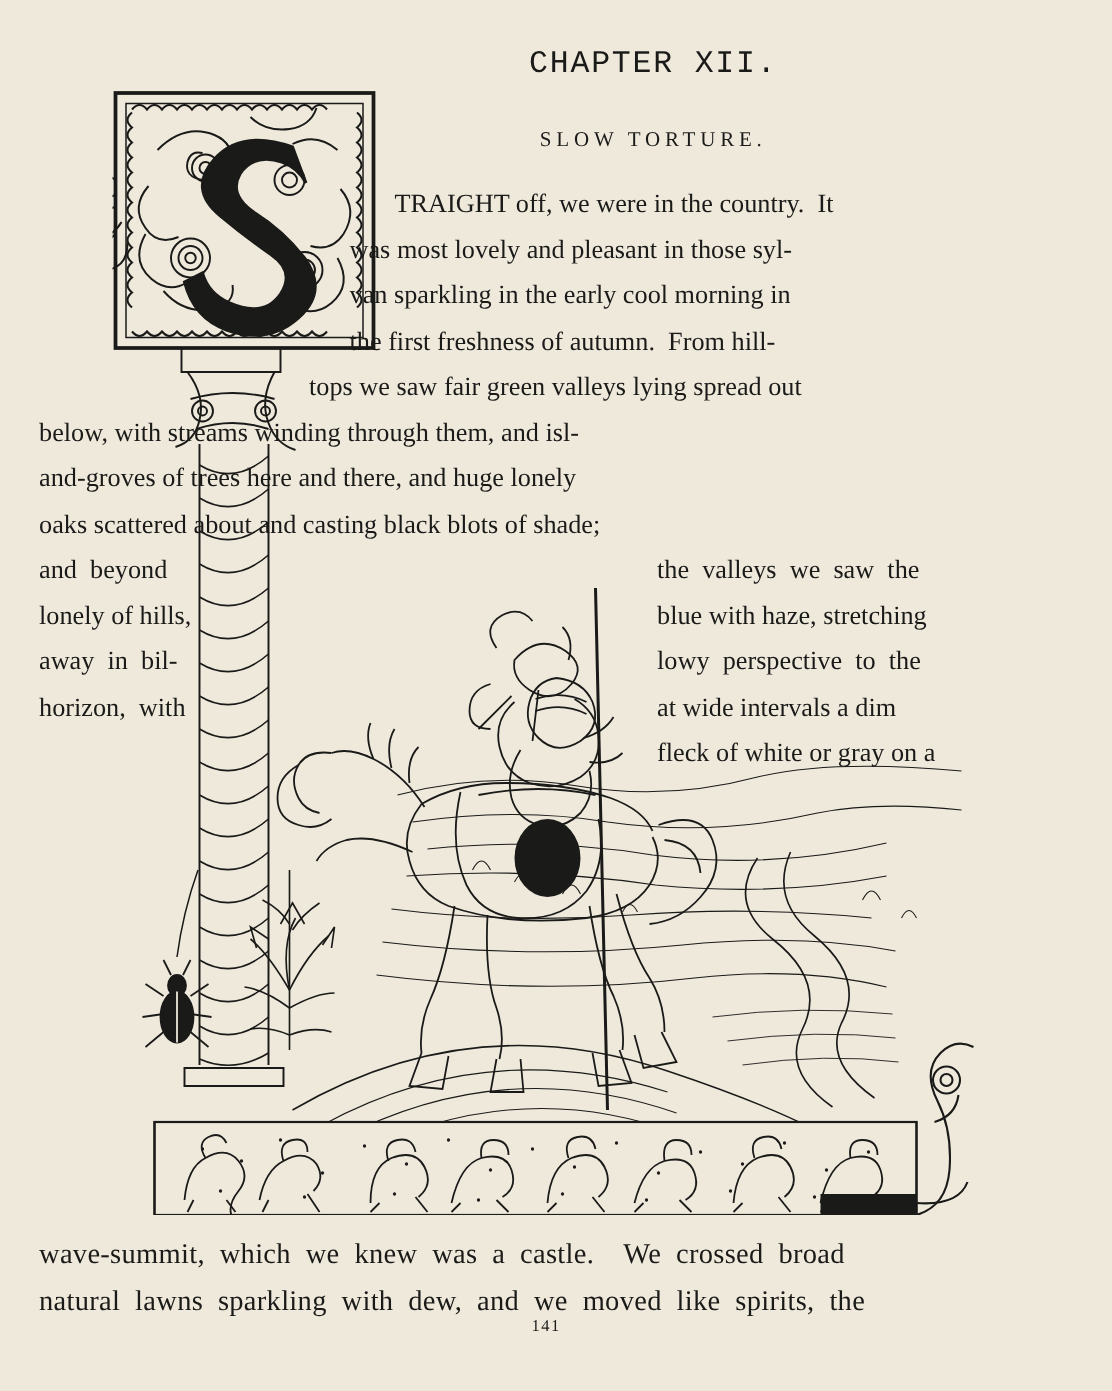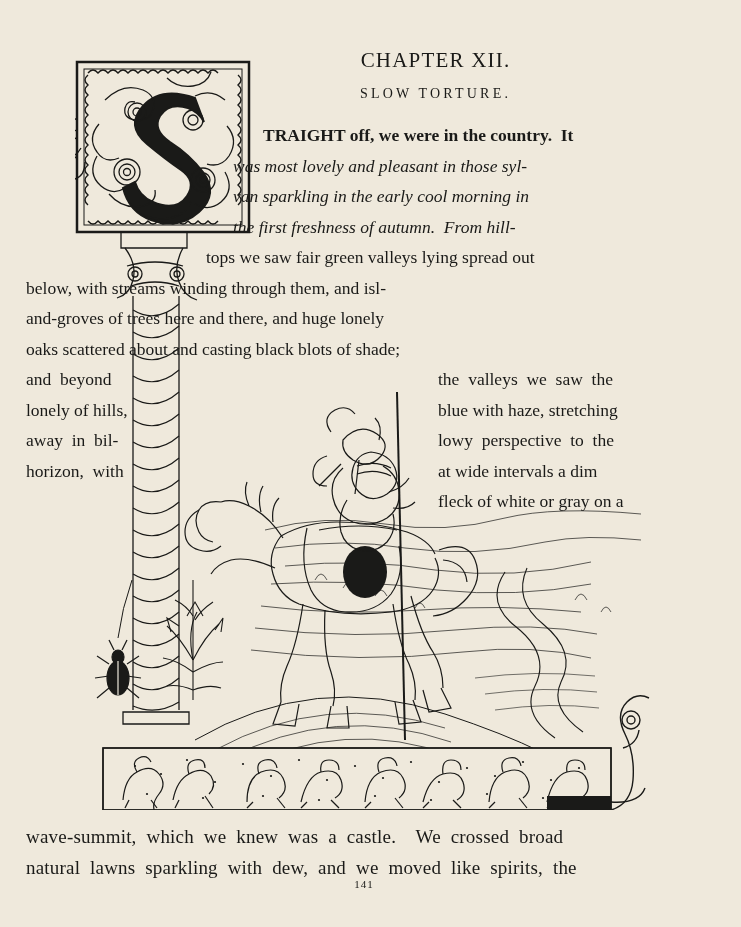--- a/index.html
+++ b/index.html
@@ -31,8 +31,7 @@
     text-align: center;
     font-size: 21px;
     letter-spacing: 1.2px;
-    font-family: Liberation Serif, serif;
-    margin-top: 16px;
+    font-family: Liberation Mono, monospace;
   }
   .chapter-title-inner {
     margin-left: 130px;

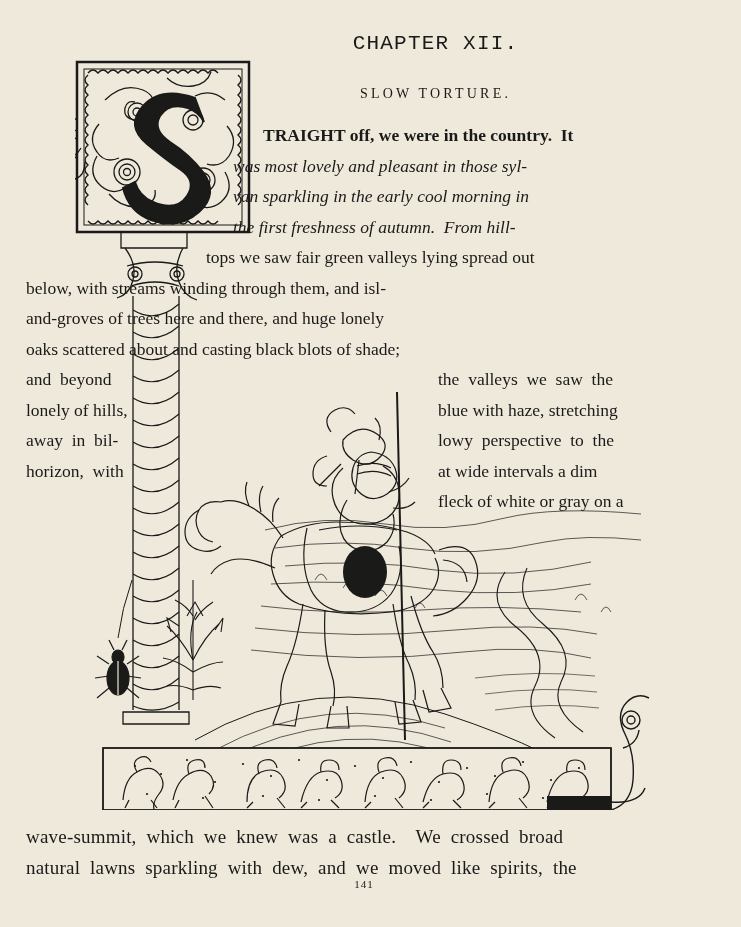--- a/index.html
+++ b/index.html
@@ -63,7 +63,7 @@
     display: block;
     height: 30.5px;
   }
-  .indent-1 { padding-left: 237px; font-weight: bold; }
+  .indent-1 { padding-left: 237px; }
   .indent-2 { padding-left: 207px; font-style: italic; }
   .indent-3 { padding-left: 180px; }
   .indent-0 { padding-left: 0px; }

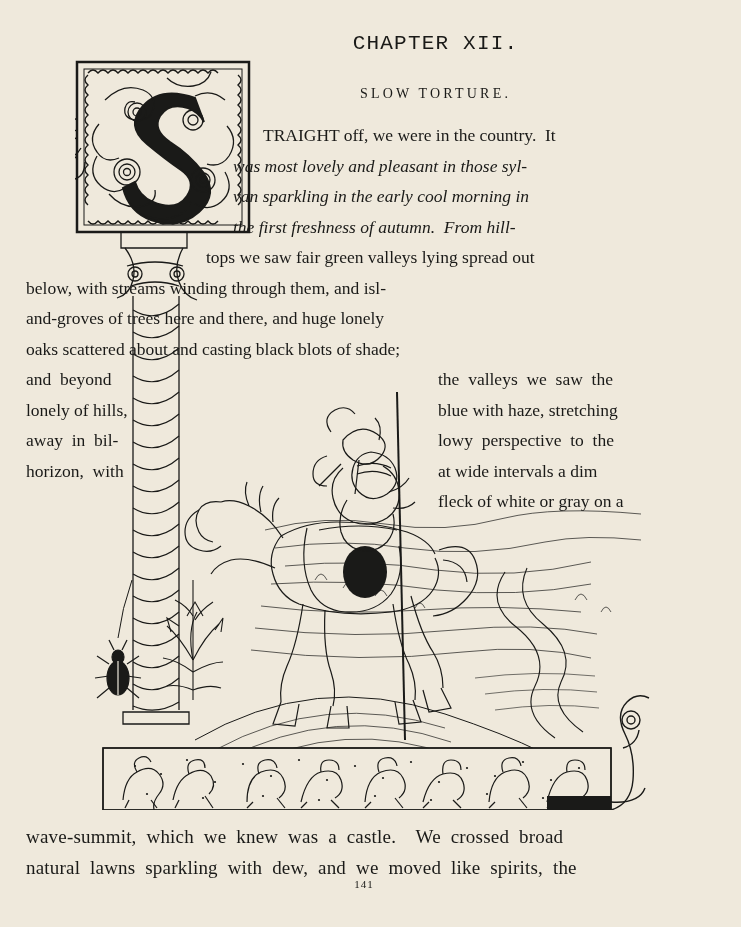--- a/index.html
+++ b/index.html
@@ -64,7 +64,7 @@
     height: 30.5px;
   }
   .indent-1 { padding-left: 237px; }
-  .indent-2 { padding-left: 207px; font-style: italic; }
+  .indent-2 { padding-left: 207px; }
   .indent-3 { padding-left: 180px; }
   .indent-0 { padding-left: 0px; }
 

